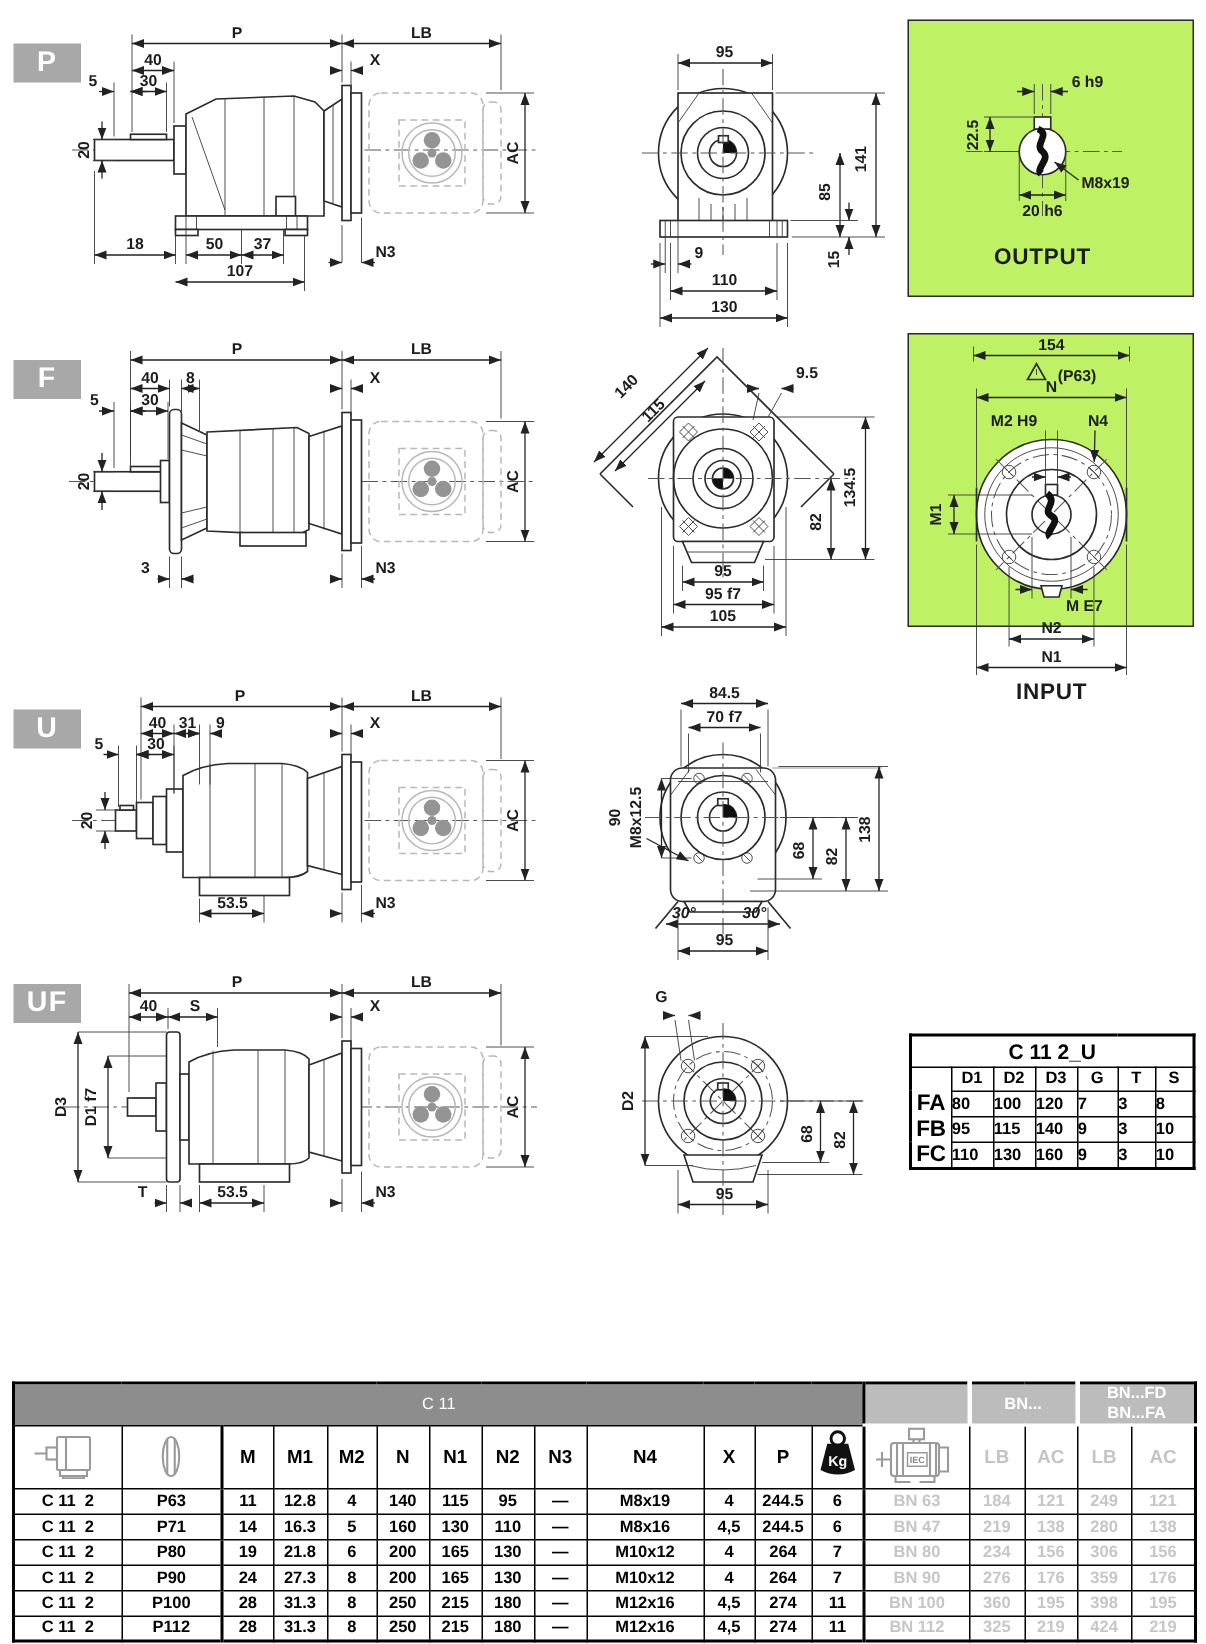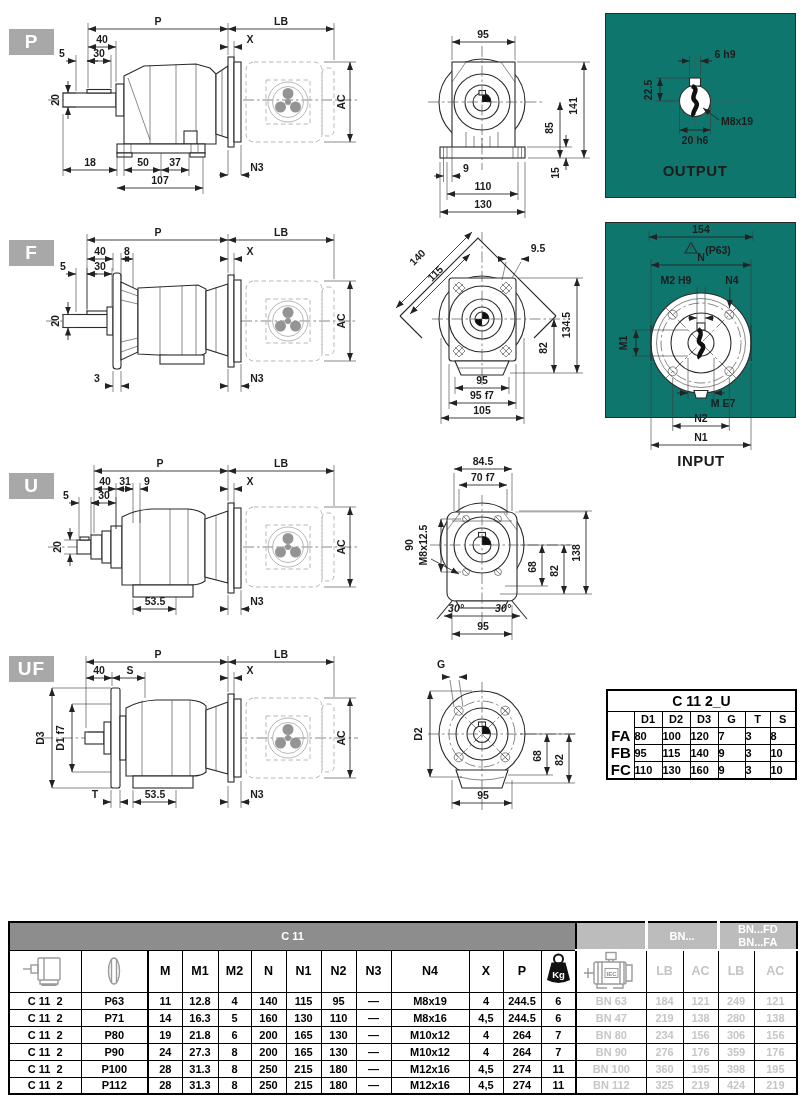--- a/index.html
+++ b/index.html
@@ -21,7 +21,7 @@
   .gfill{fill:#949494}
   .bk{fill:#101010;stroke:none}
   .sstroke{stroke:#101010;stroke-width:4.5;fill:none}
-  .dimbox{position:absolute;border:1.6px solid #2a2a2a;background:#0f766e}
+  .dimbox{position:absolute;border:1.6px solid #2a2a2a;background:#bef264}
   
   .uftab{position:absolute;left:606px;top:689px;border-collapse:collapse;table-layout:fixed;background:#fff;border:2px solid #000}
   .uftab th,.uftab td{border:1.2px solid #000;font-size:11px;font-weight:bold;height:16px;padding:0}

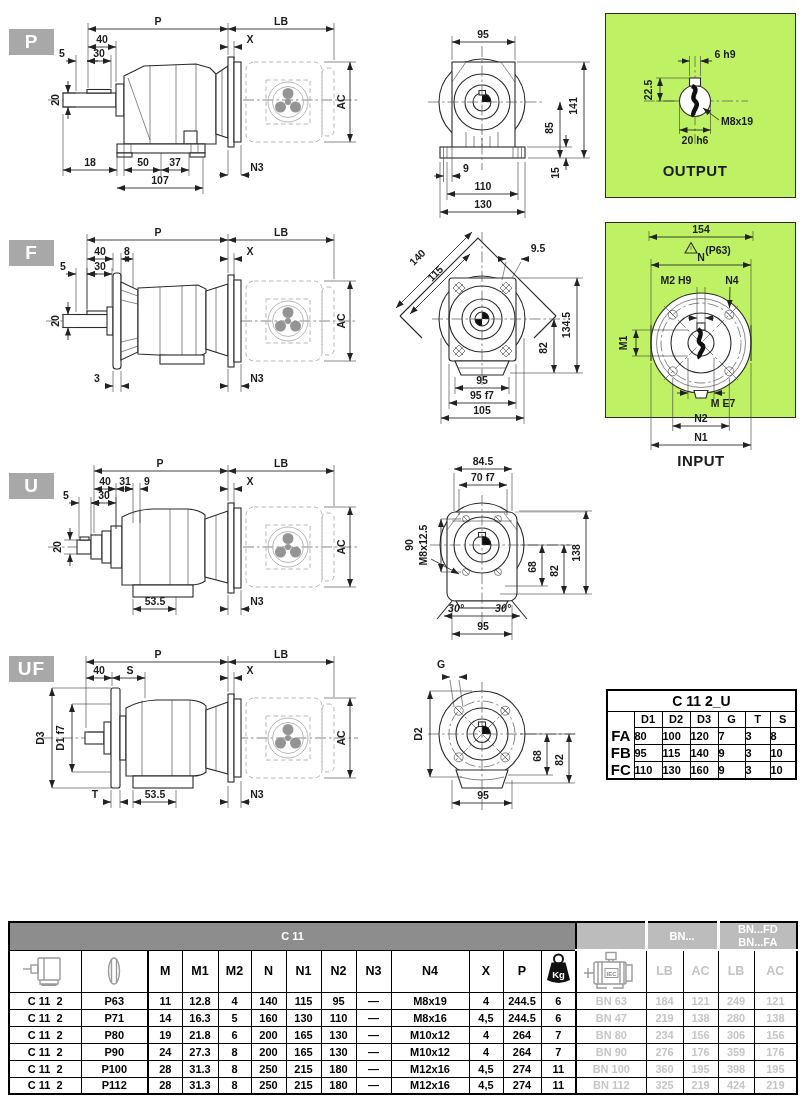--- a/index.html
+++ b/index.html
@@ -32,7 +32,7 @@
   .mt th,.mt td{border:1px solid #000;padding:0;text-align:center;font-size:11px;height:17px;overflow:hidden}
   .mt td{font-weight:bold}
   .bandrow th{height:28px;border:none;border-bottom:1px solid #000}
-  .band-dark{background:#8d8d8d;color:#fff;font-size:15px;font-weight:bold}
+  .band-dark{background:#8d8d8d;color:#fff;font-size:15px;font-weight:normal}
   .band-gray{background:#bcbcbc;color:#fff;font-weight:bold;font-size:11px;border-bottom:2px solid #fff !important}
   .band-gray .b2{display:block;line-height:1.15}
   .sep{border-left:3px solid #fff !important}

